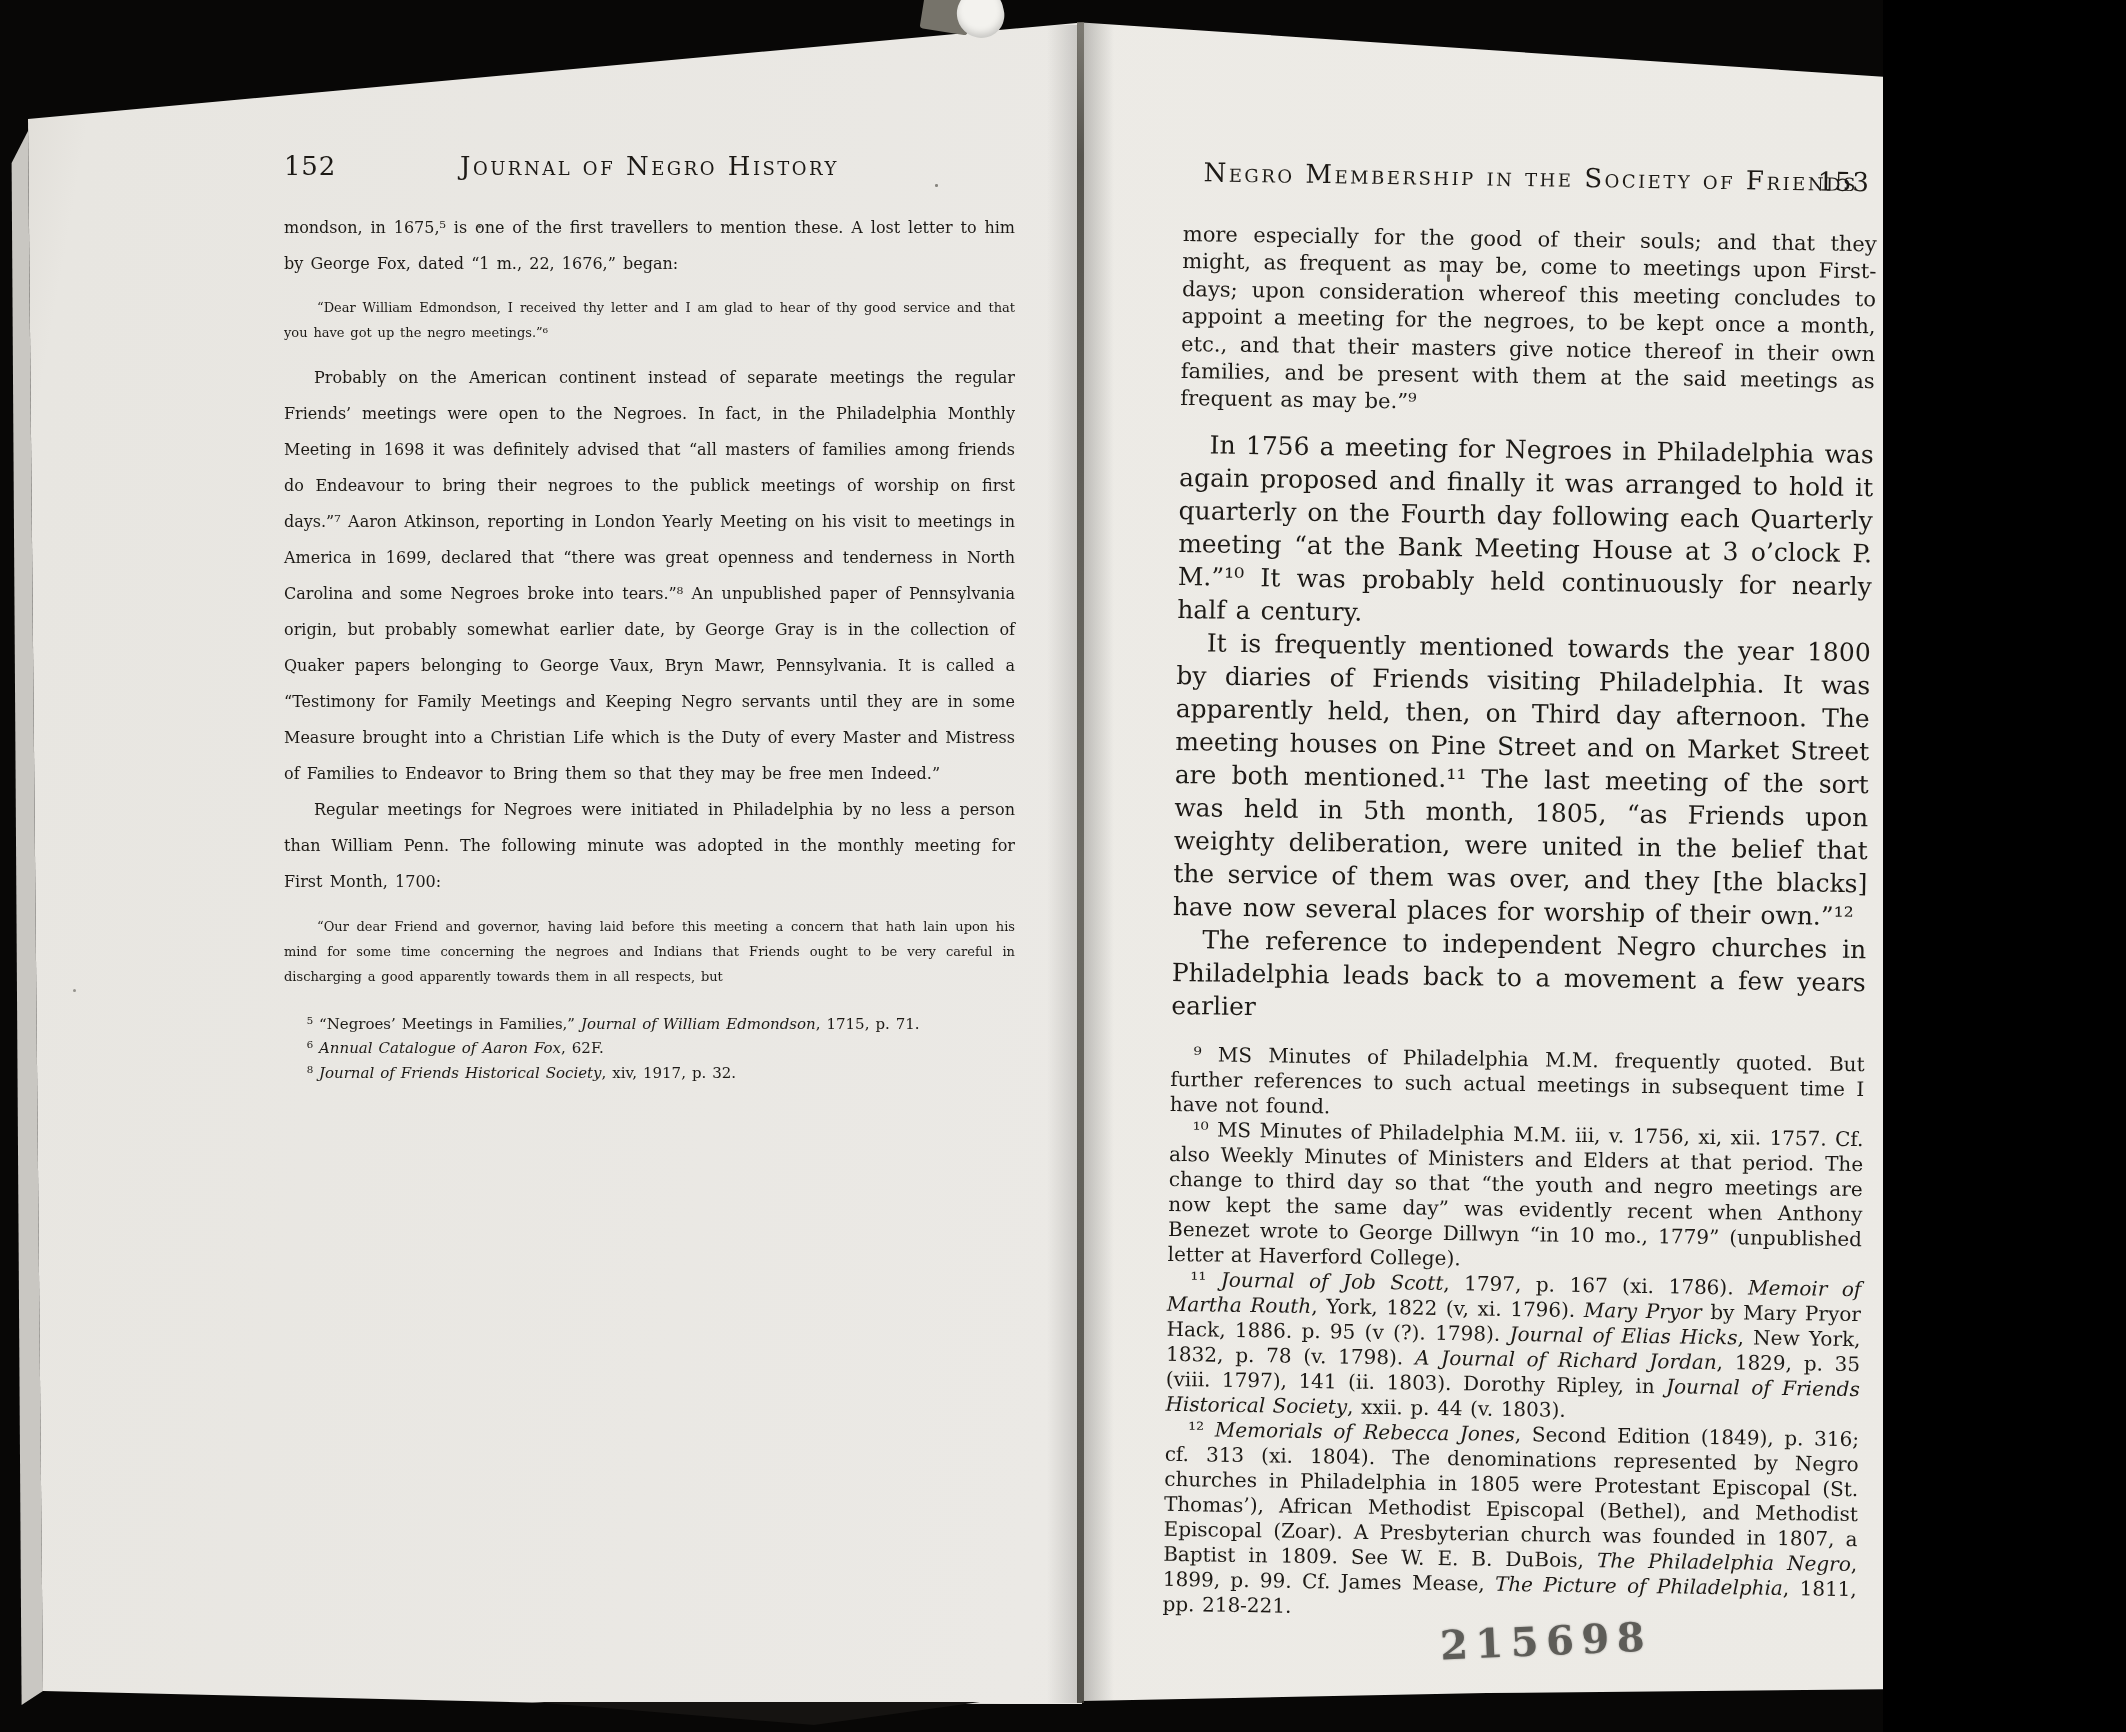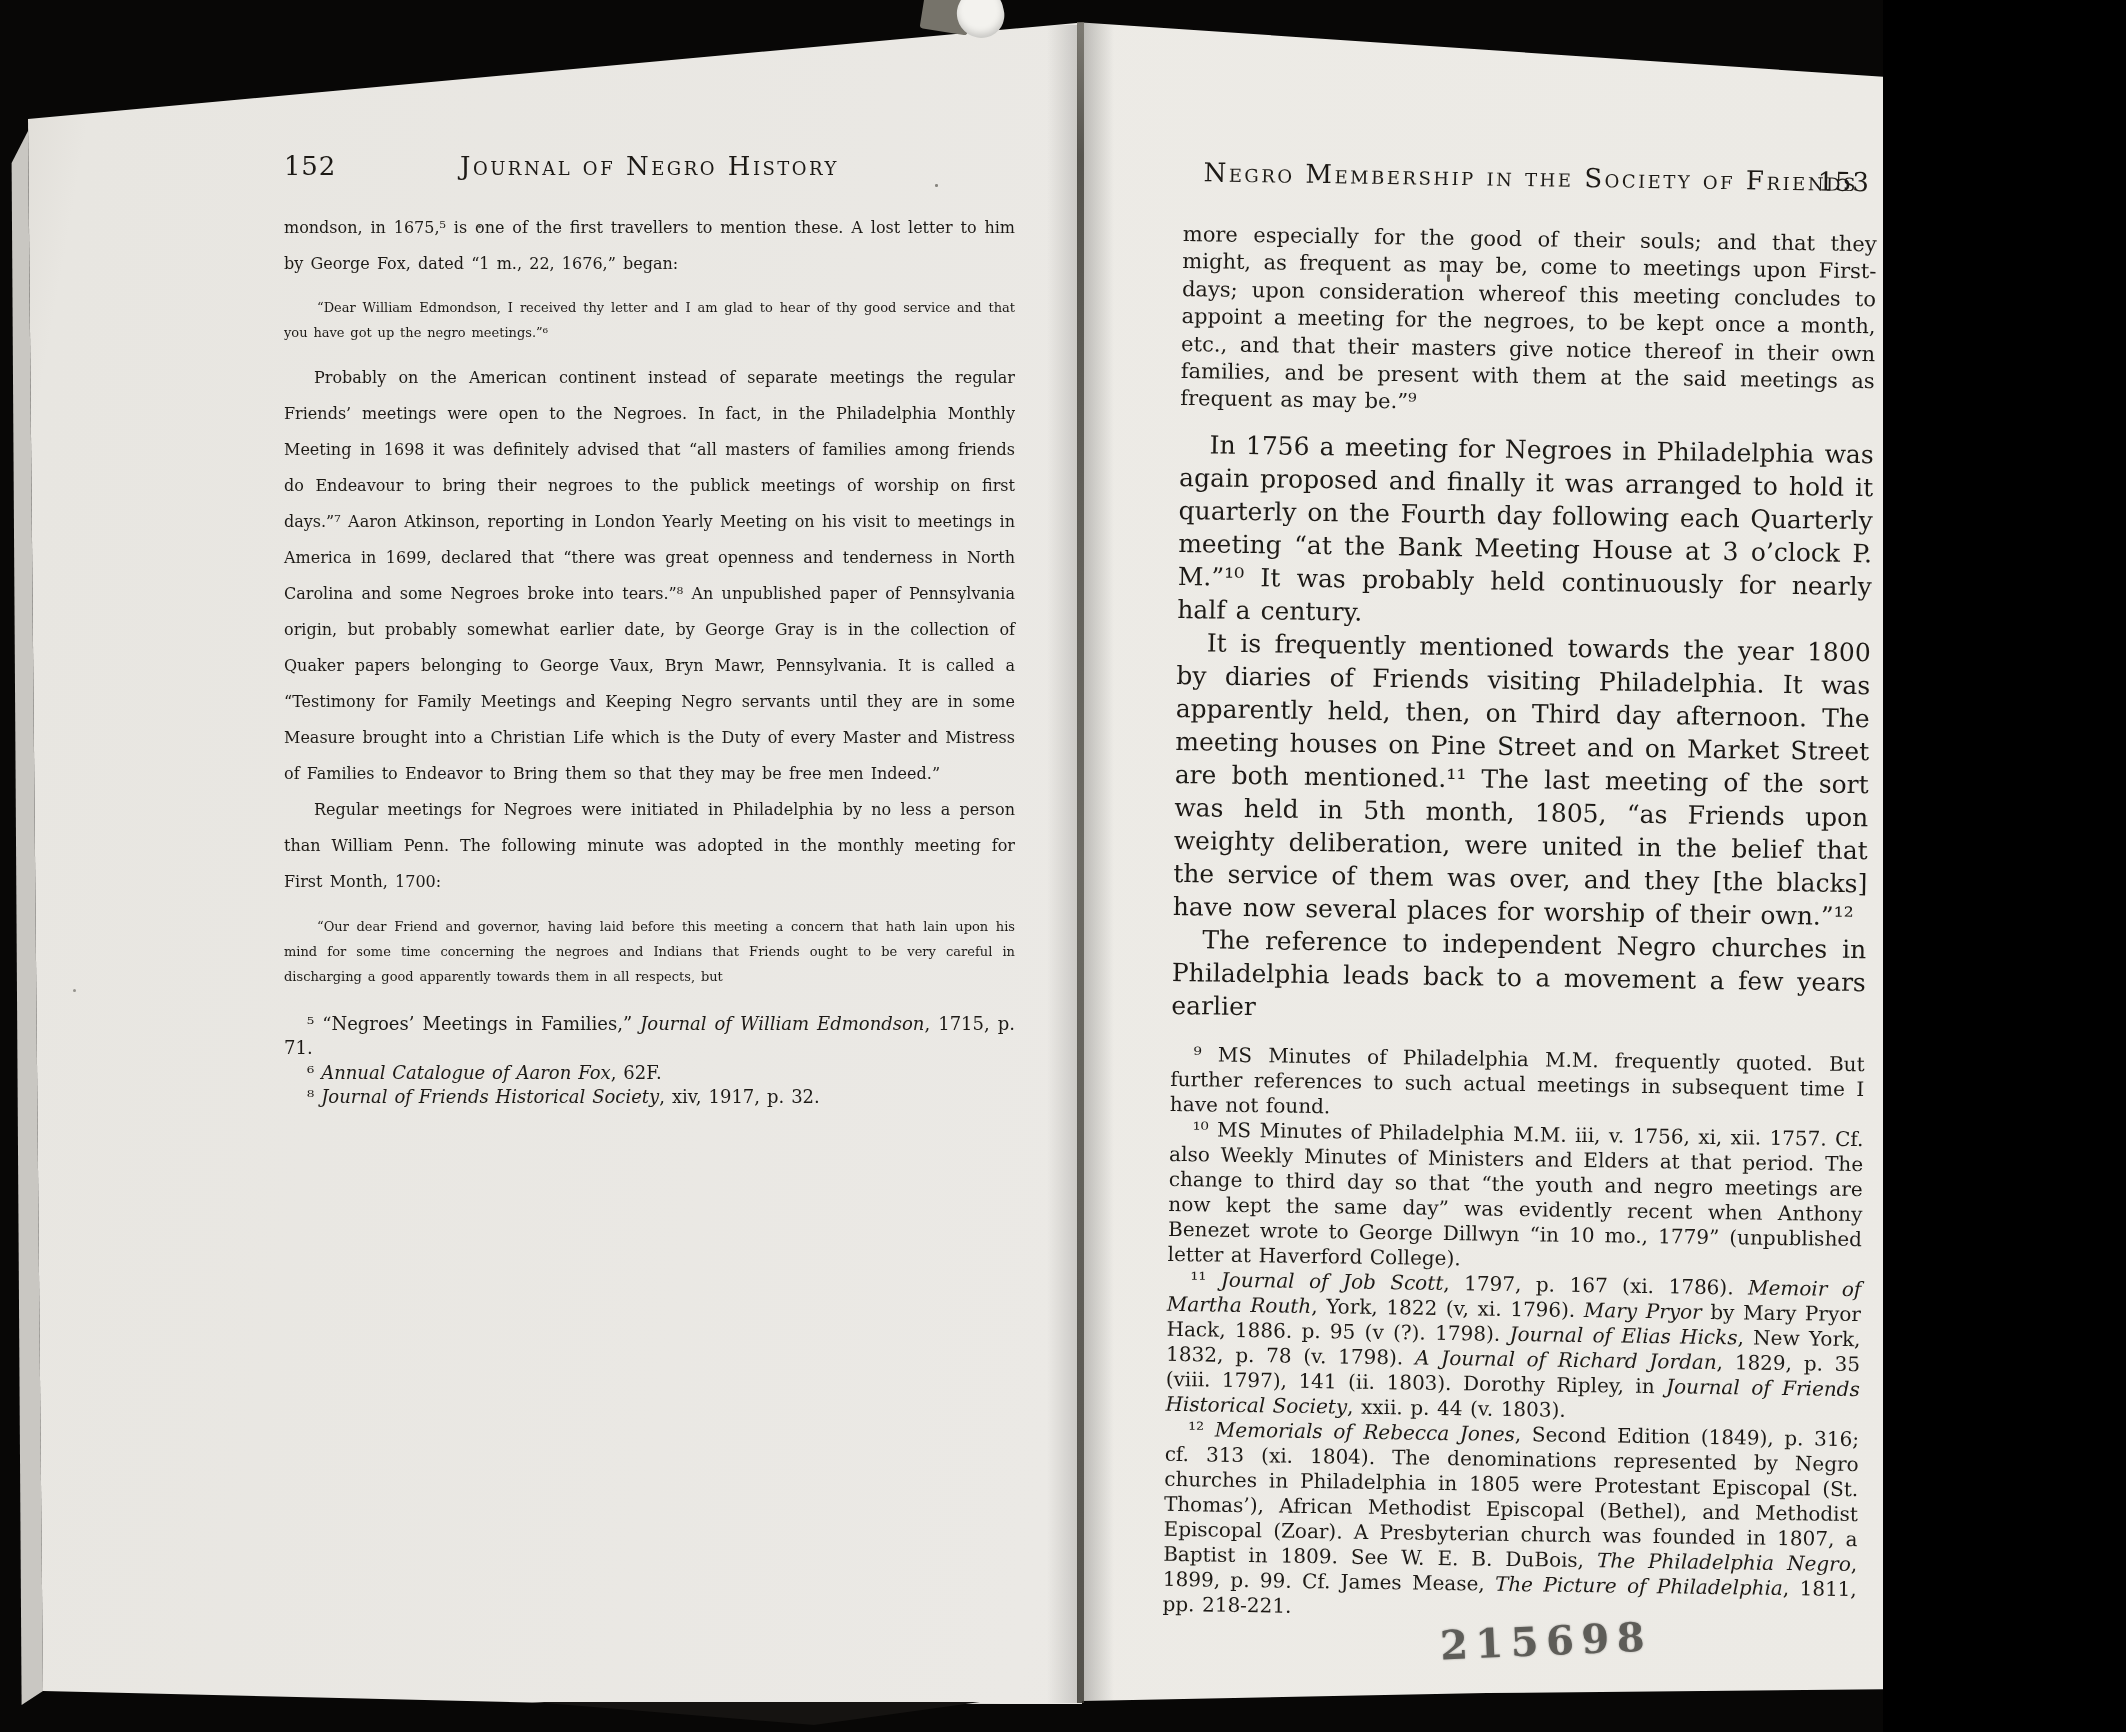--- a/index.html
+++ b/index.html
@@ -43,7 +43,7 @@
   .quote{font-size:13px;line-height:25px;text-align:justify;margin:13.3px 0 15px;text-indent:33px;word-spacing:1.7px;}
   .q-cont{font-size:21px;line-height:27.4px;text-align:justify;margin:0 0 15px;word-spacing:1.7px;}
   .footnotes{margin-top:23px;}
-  .fn-p{font-size:18px;line-height:24.5px;text-align:justify;text-indent:23px;word-spacing:1.2px;}
+  .fn-p{font-size:15px;line-height:24.5px;text-align:justify;text-indent:23px;word-spacing:1.2px;}
   #rightCol .footnotes{margin-top:20px;}
   #rightCol .fn-p{font-size:20px;line-height:25px;}
   .it{font-style:italic;}

